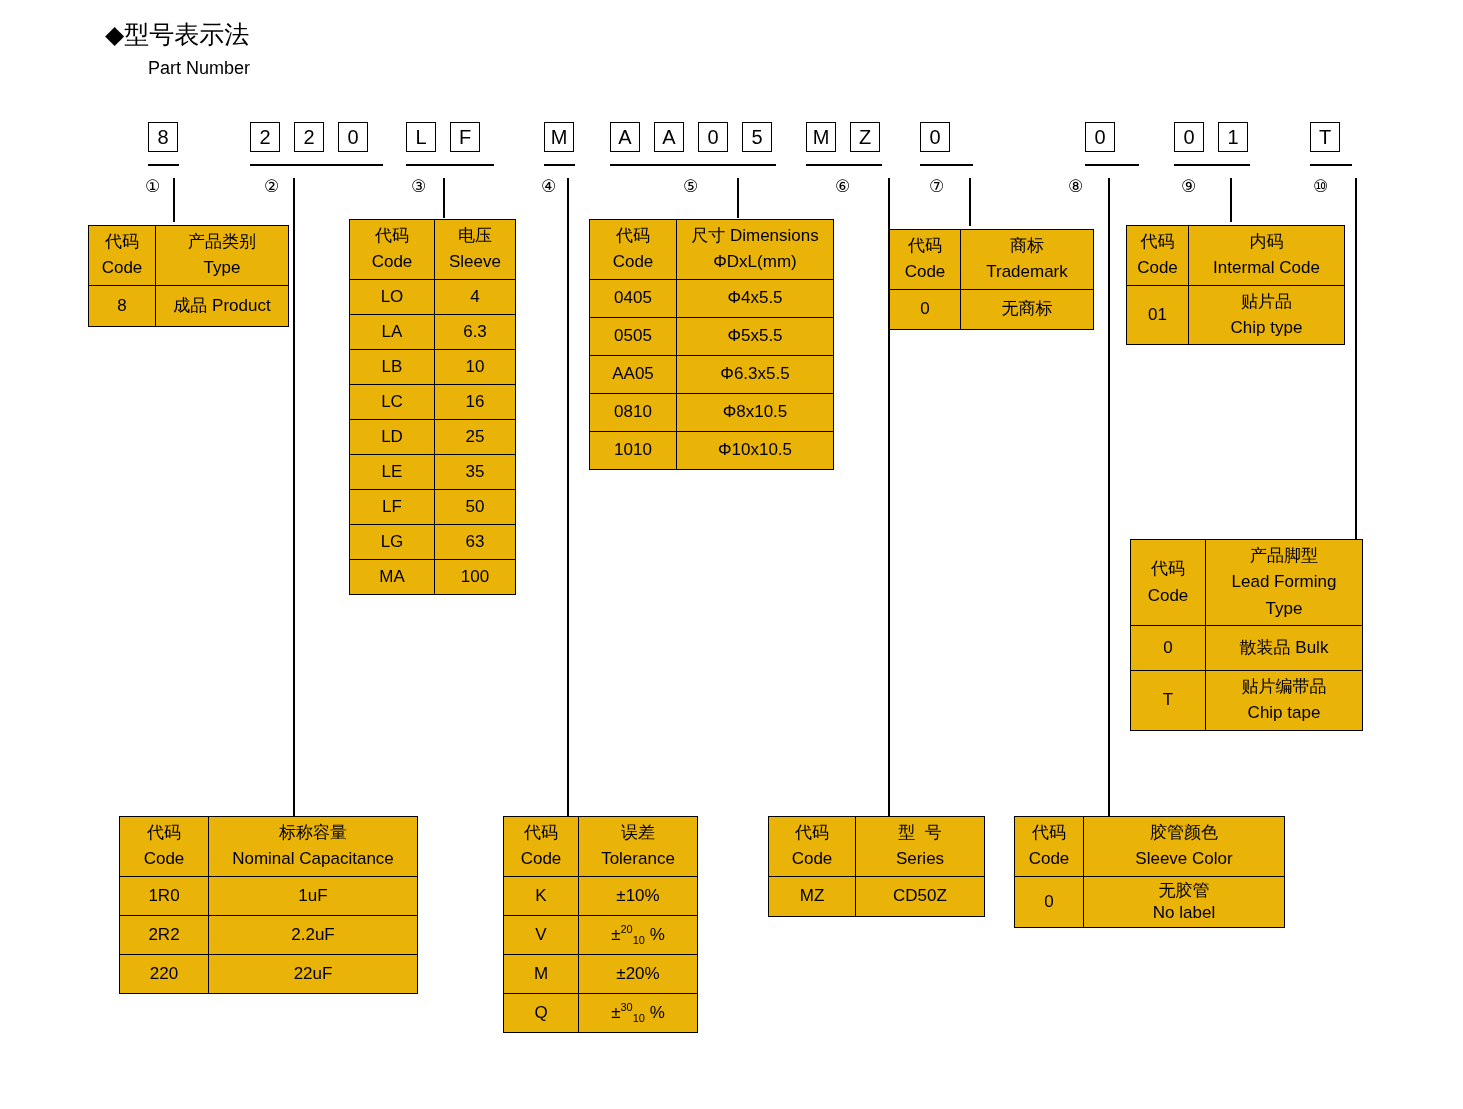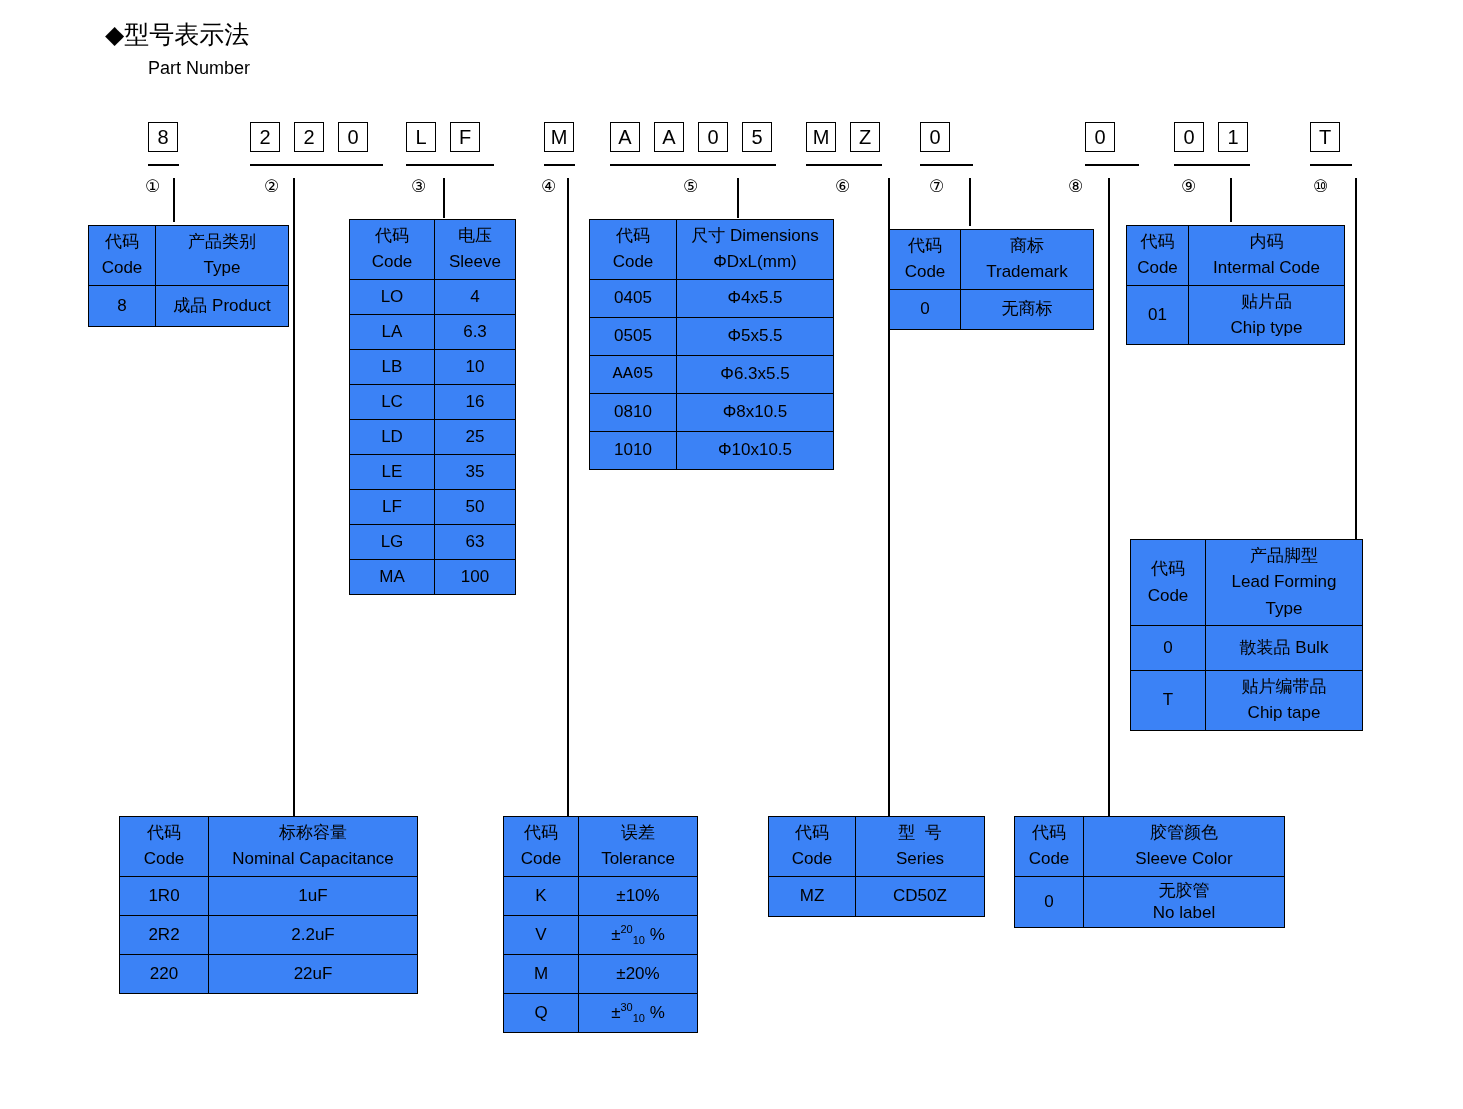--- a/index.html
+++ b/index.html
@@ -58,7 +58,7 @@
   table.codetbl{
     border-collapse:collapse;
     font-size:17px;
-    background:#3b82f6;
+    background:#eab308;
   }
   table.codetbl td{
     border:1.6px solid #000;

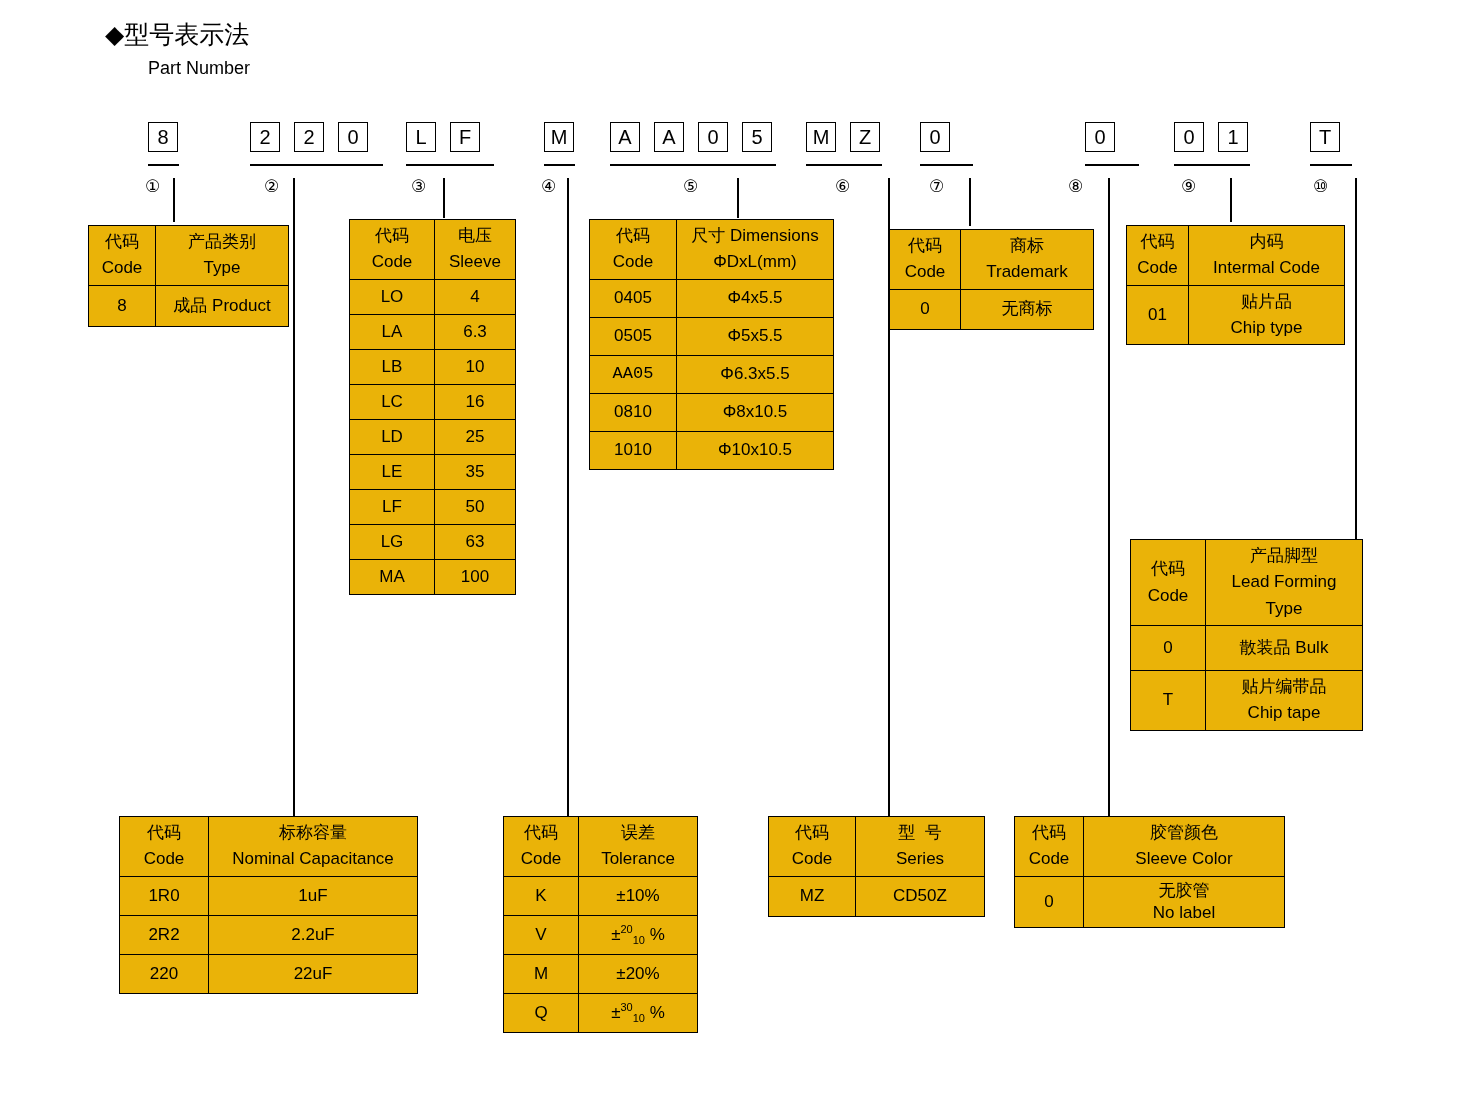--- a/index.html
+++ b/index.html
@@ -238,7 +238,7 @@
         <td>Φ5x5.5</td>
       </tr>
   <tr>
-        <td style="height:31px;font-family:Liberation Mono, monospace;">AA05</td>
+        <td style="height:31px;">AA05</td>
         <td>Φ6.3x5.5</td>
       </tr>
   <tr>

